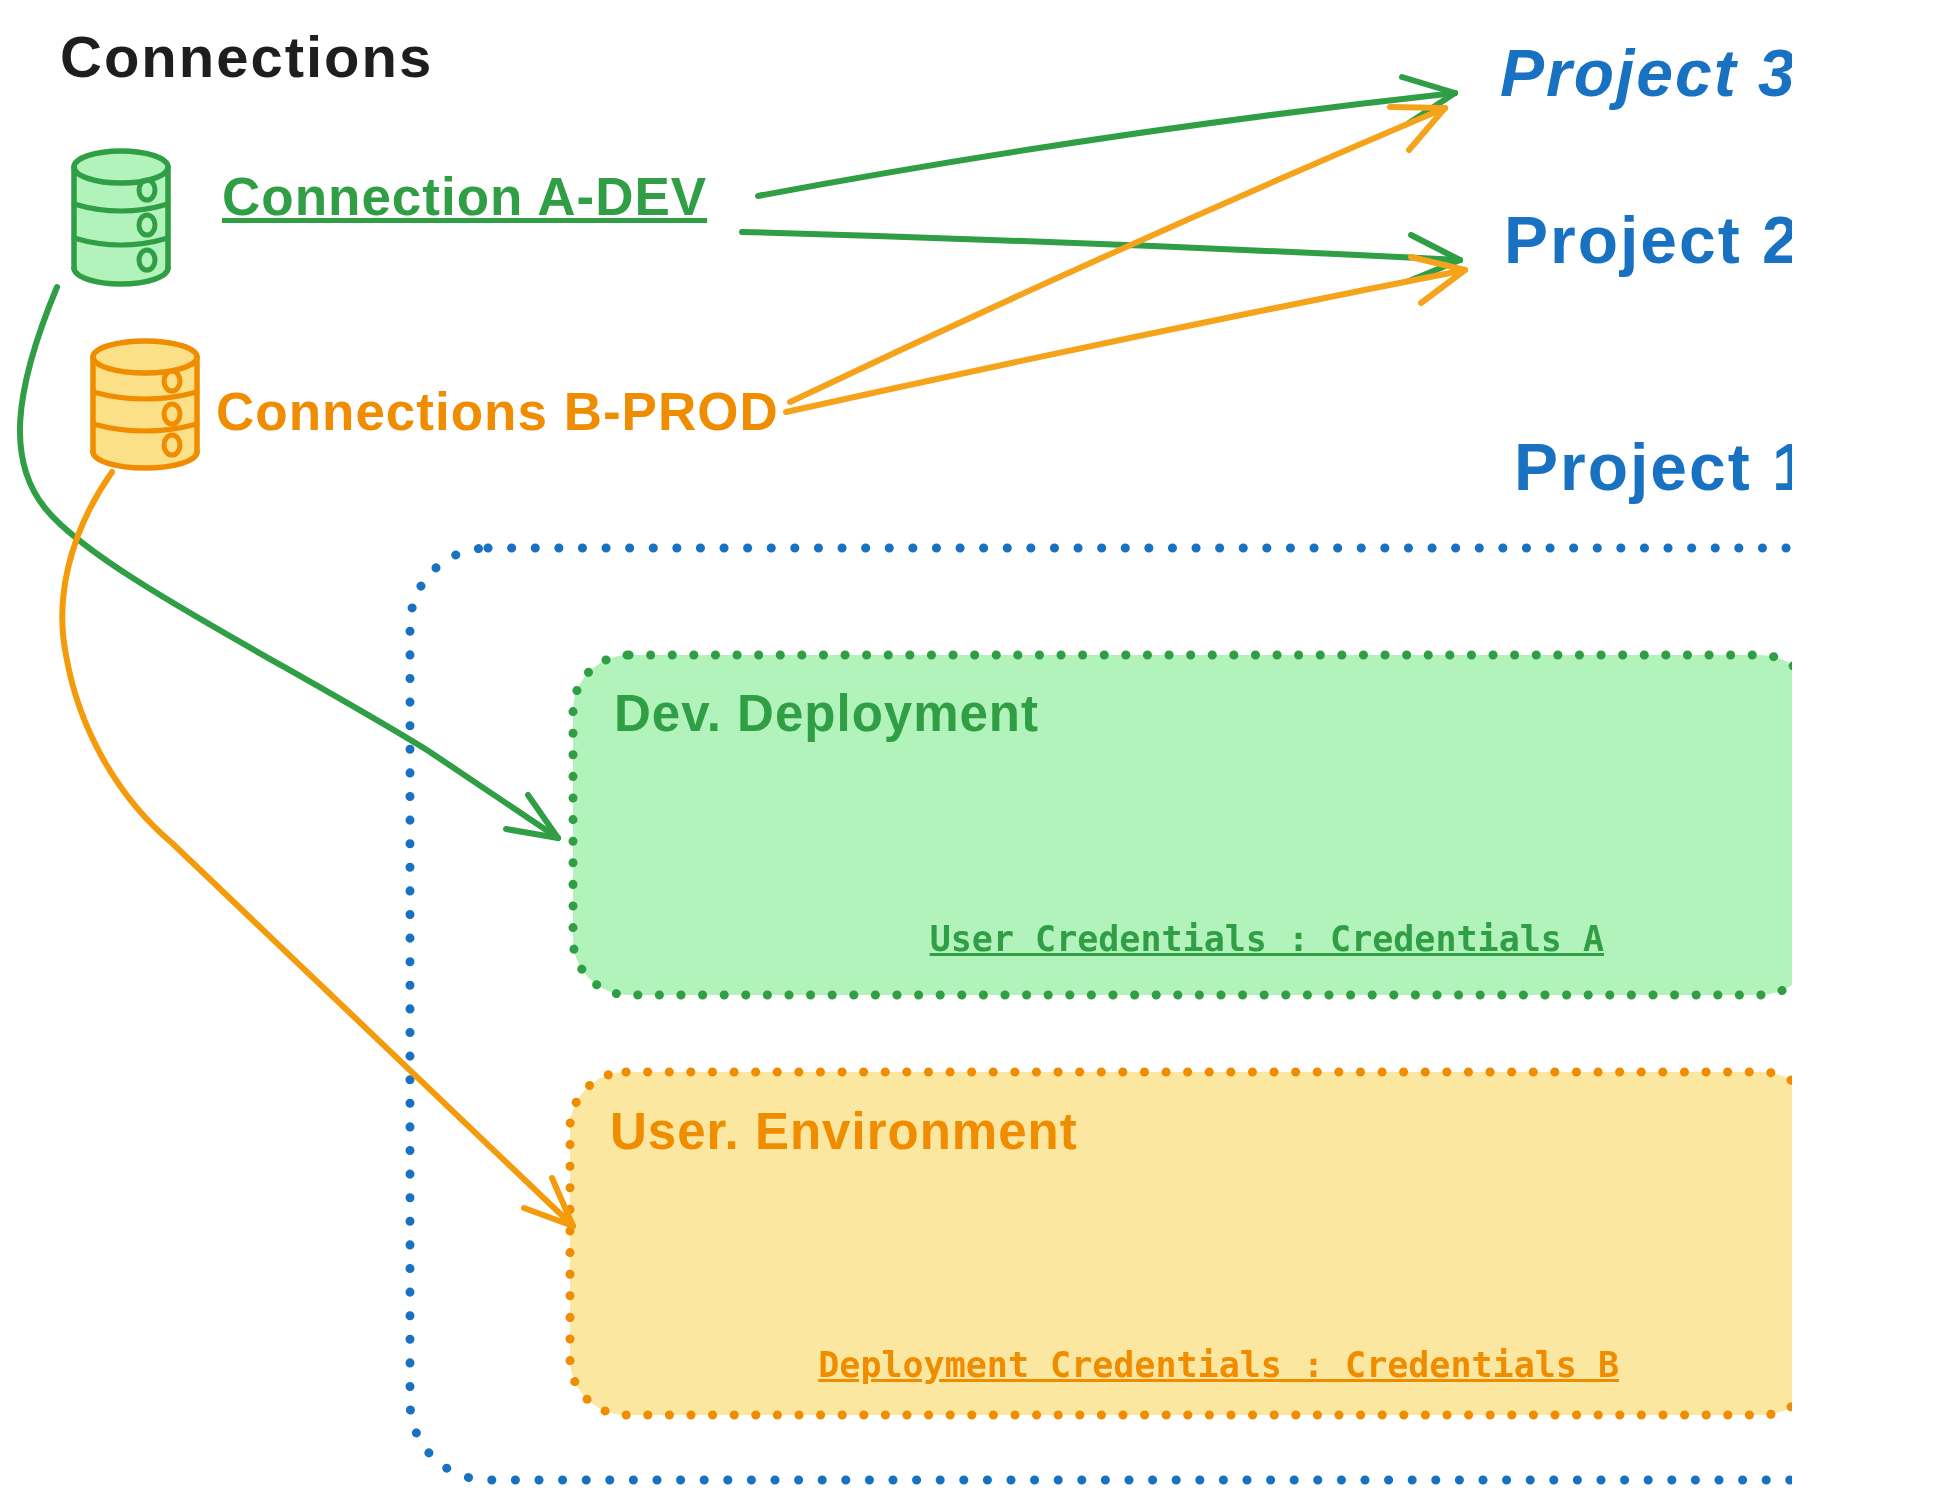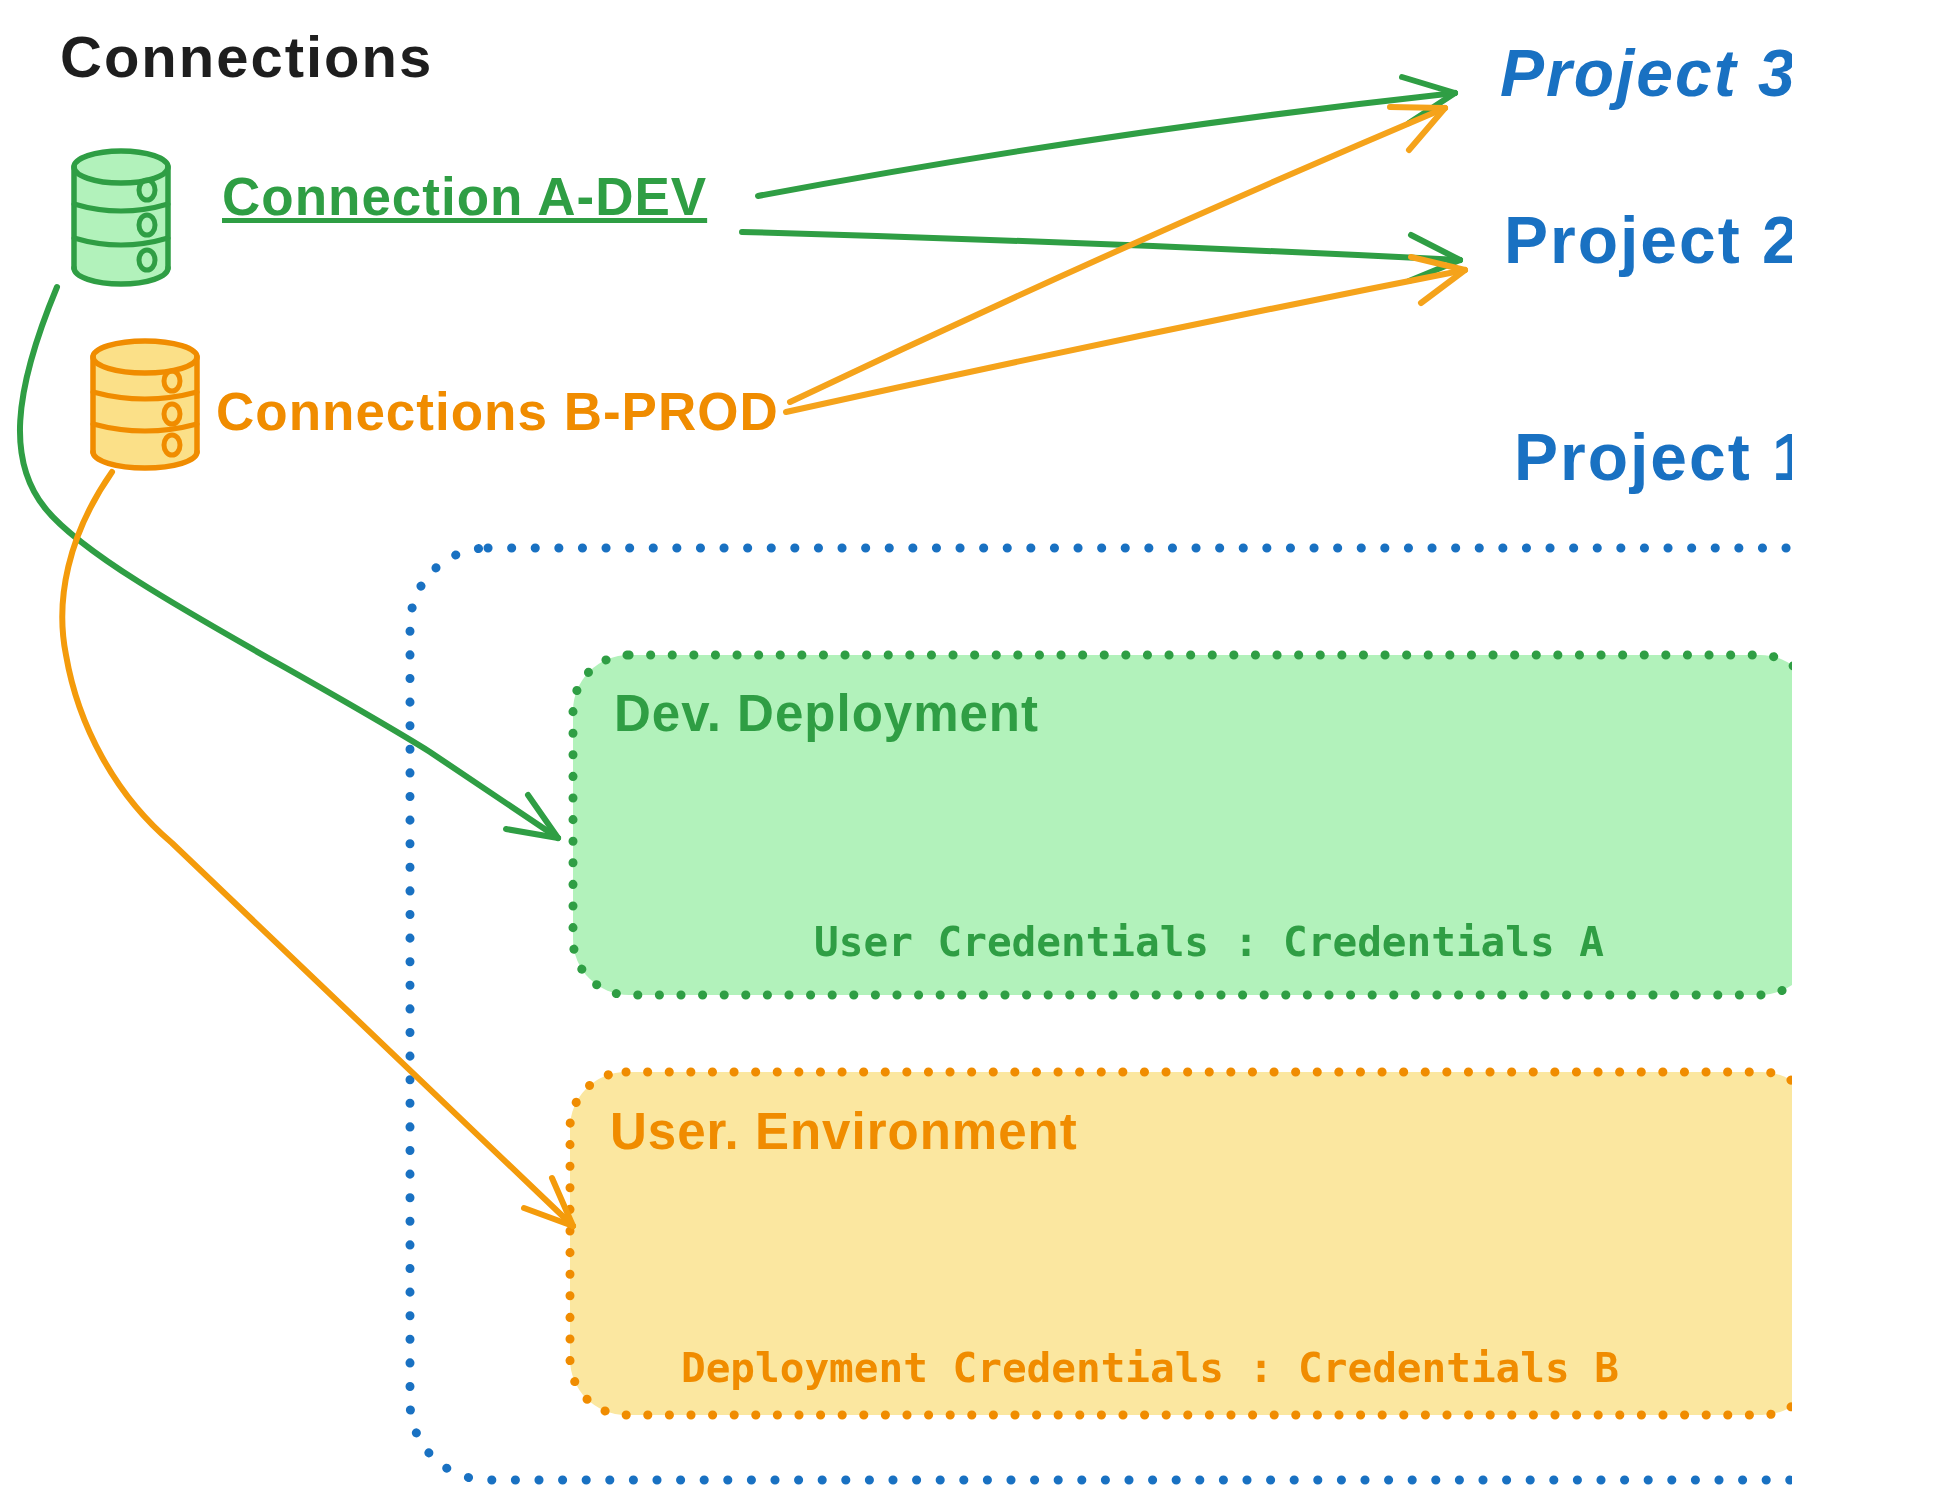--- a/index.html
+++ b/index.html
@@ -22,7 +22,7 @@
   .project-label{font-size:66px;font-weight:bold;color:#1971c2;letter-spacing:2px;}
   .p3{left:1500px;top:40px;font-style:italic;}
   .p2{left:1504px;top:207px;}
-  .p1{left:1514px;top:424px;}
+  .p1{left:1514px;top:434px;}
   .env-label{font-size:51px;font-weight:bold;letter-spacing:1px;}
   .env-dev{left:614px;top:688px;color:#2f9e44;}
   .env-prod{left:610px;top:1106px;color:#f08c00;}

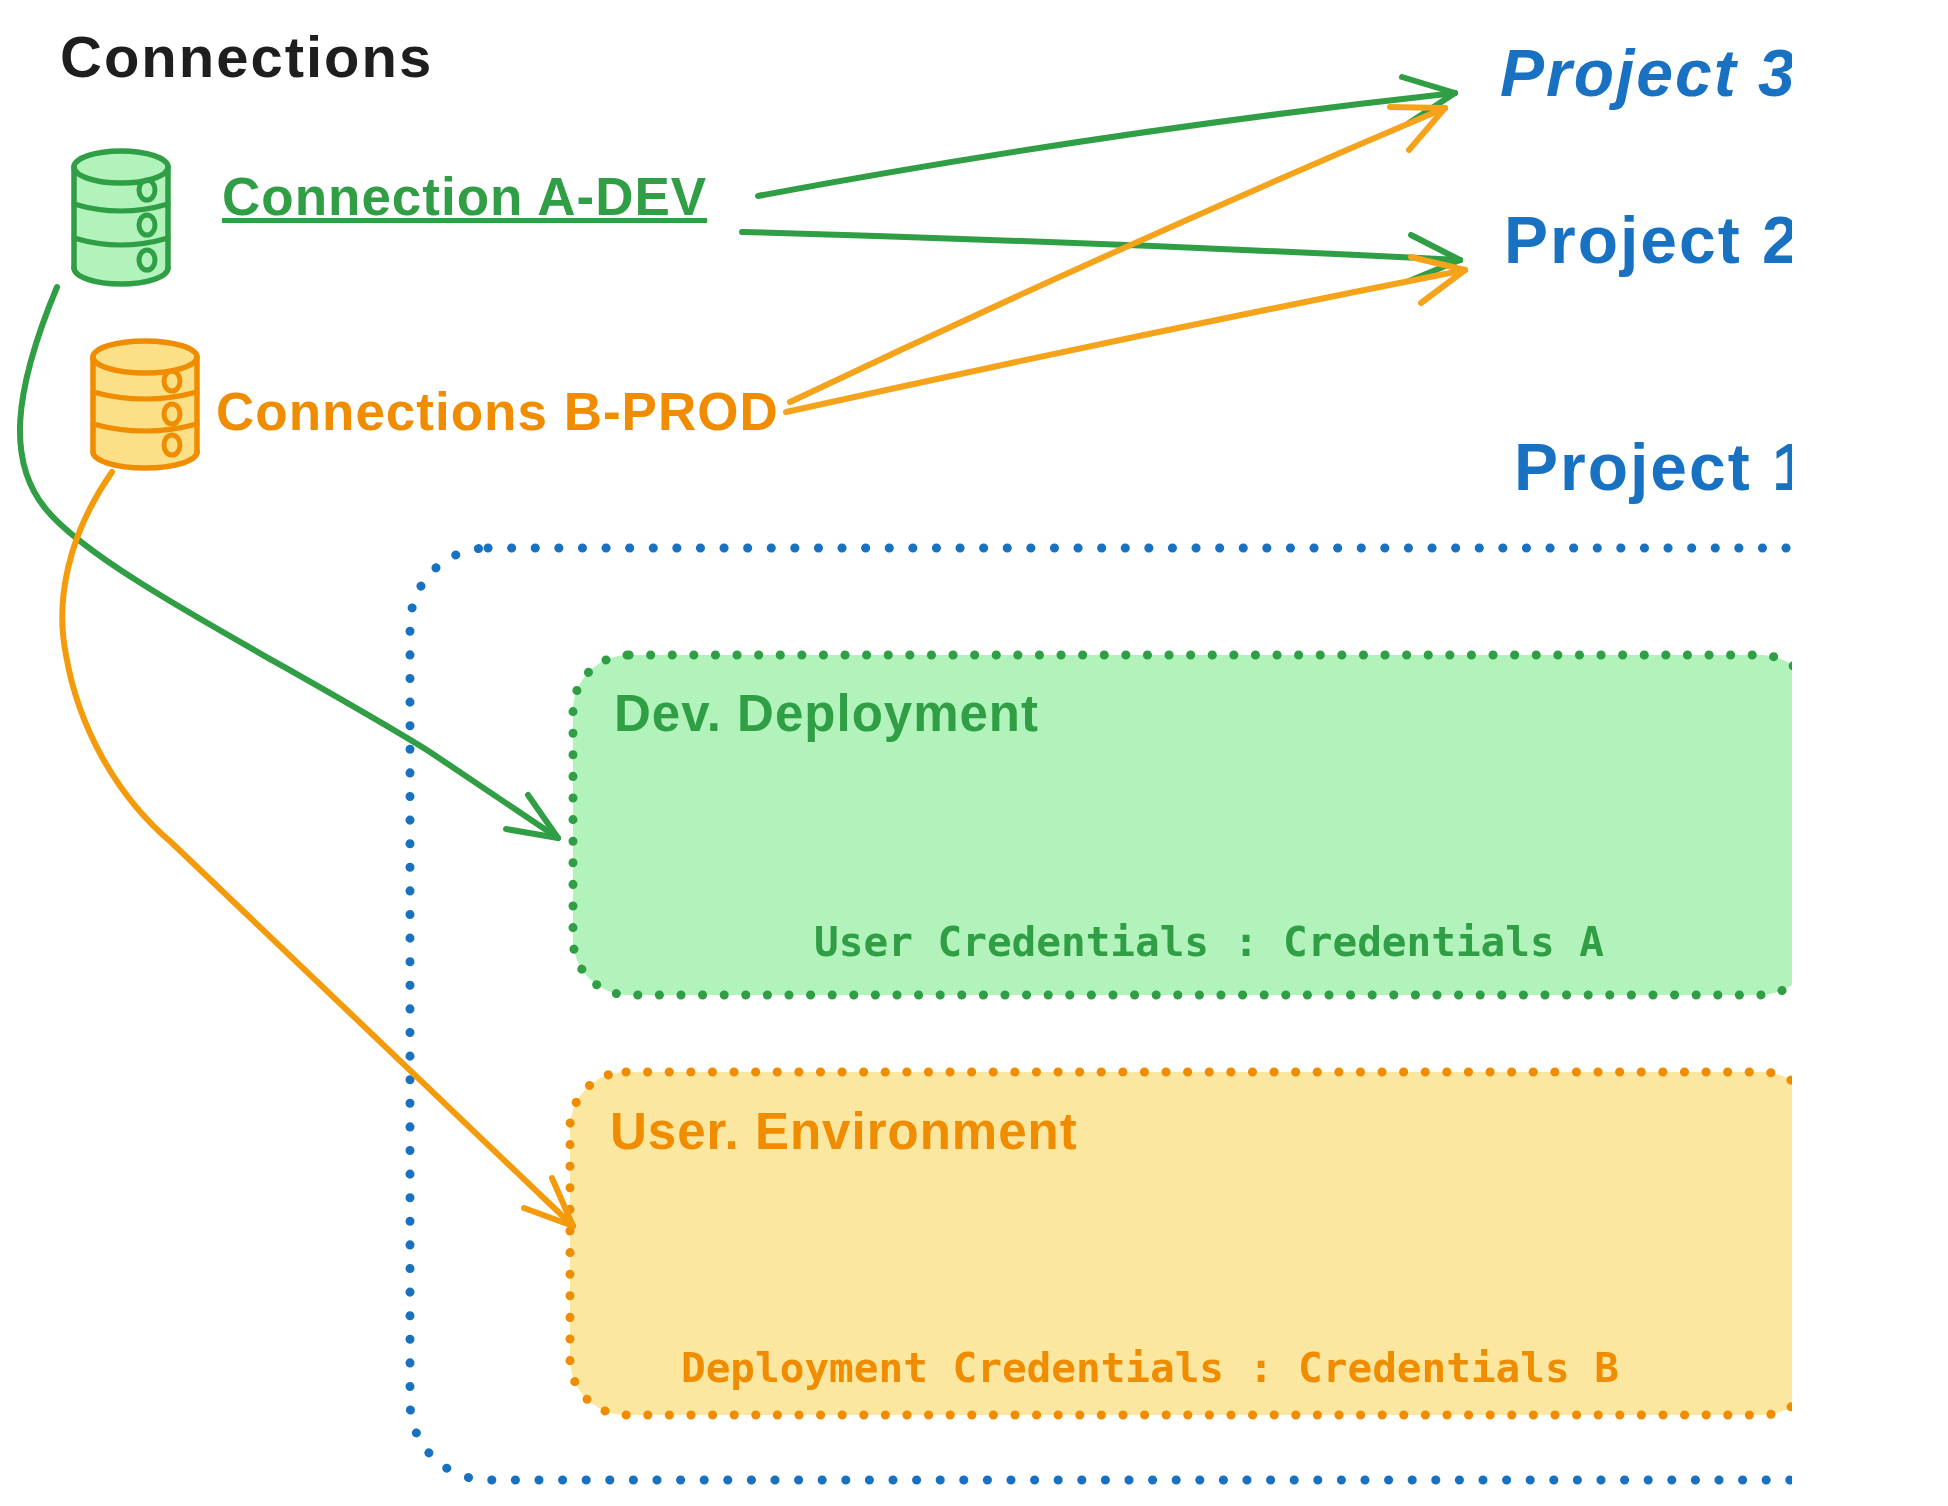--- a/index.html
+++ b/index.html
@@ -28,7 +28,7 @@
   .env-prod{left:610px;top:1106px;color:#f08c00;}
   .creds{
     font-family:"DejaVu Sans Mono", monospace;
-    font-size:41px;font-weight:bold;
+    font-size:35px;font-weight:bold;text-decoration:underline;
   }
   .creds-dev{right:188px;top:922px;color:#2f9e44;}
   .creds-prod{right:173px;top:1348px;color:#f08c00;}

